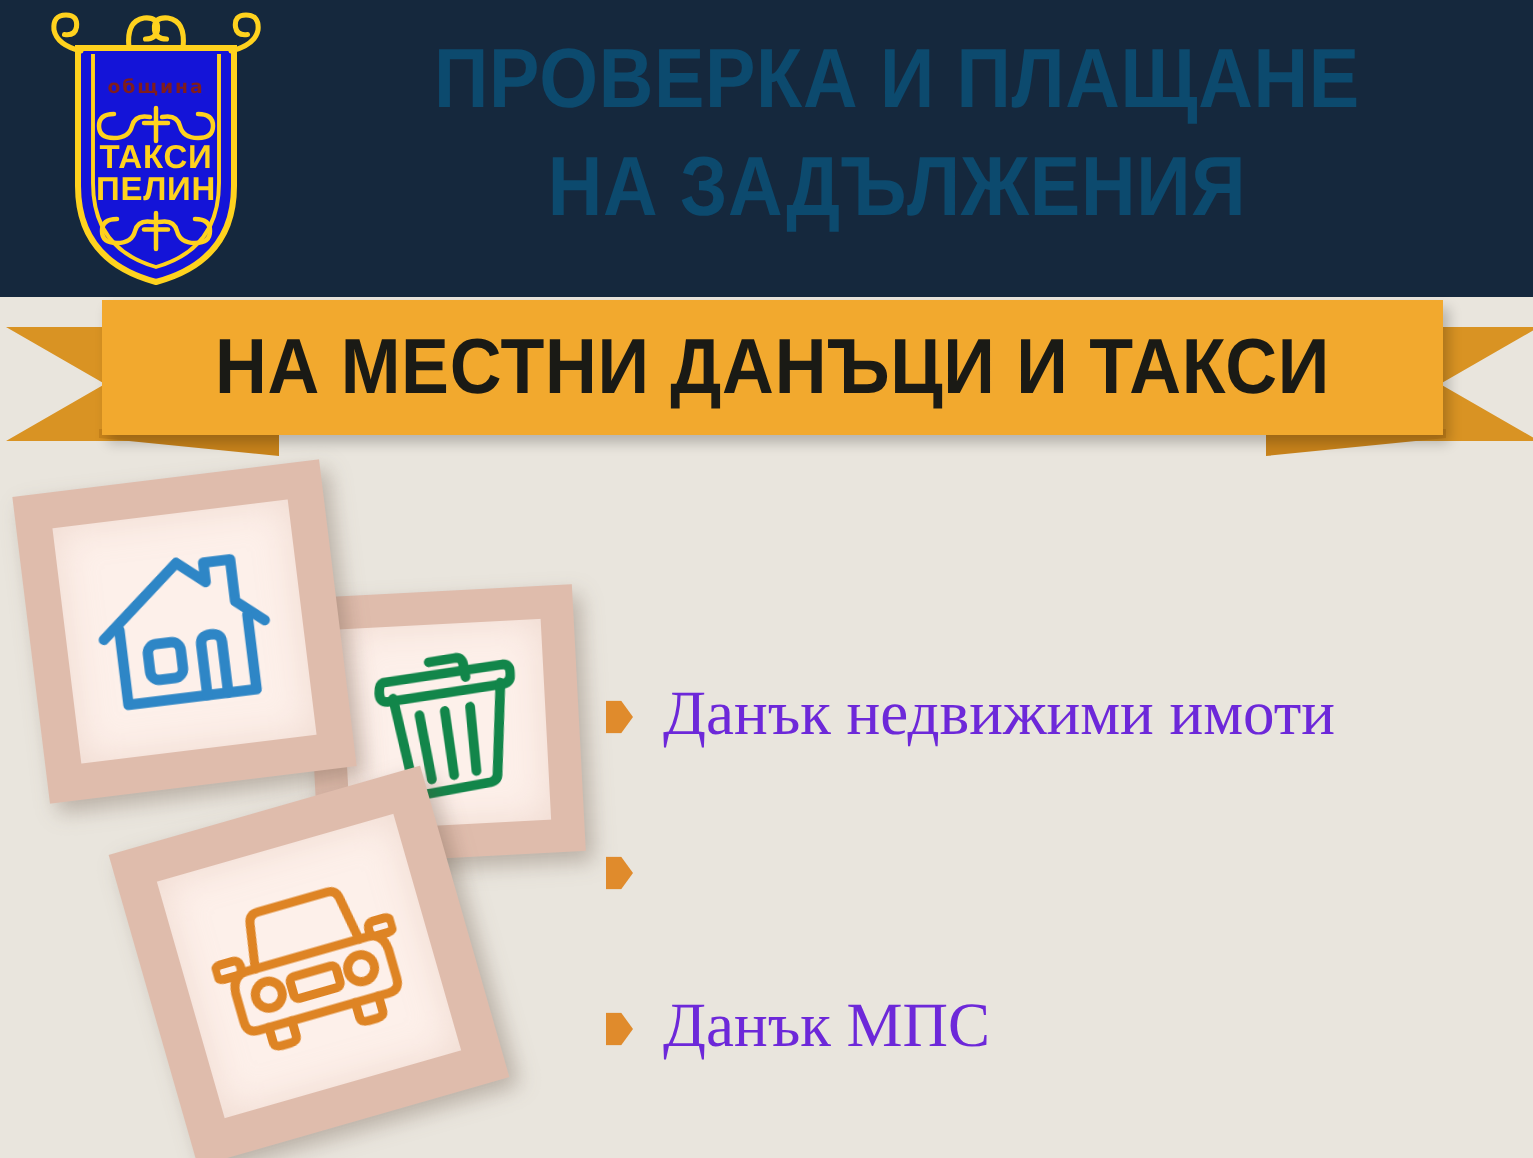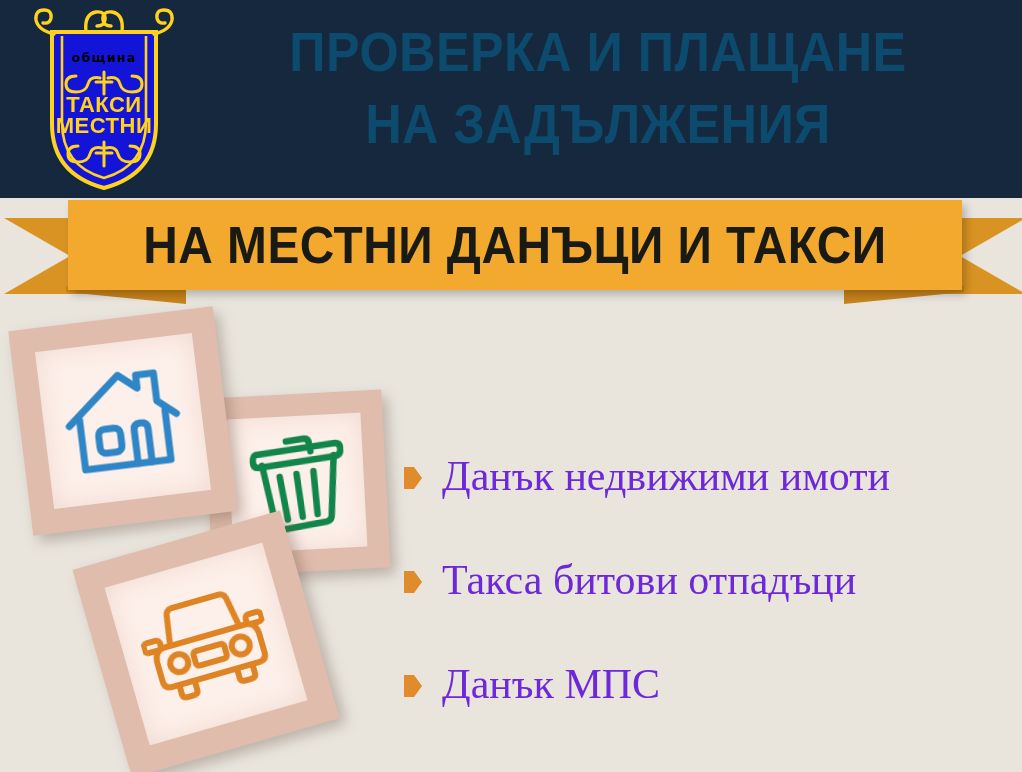--- a/index.html
+++ b/index.html
@@ -42,7 +42,7 @@
     position:absolute;
     left:0; top:44px; width:152px;
     text-align:center;
-    color:#000000;
+    color:#7f1d1d;
     font-size:12.5px;
     font-weight:700;
     letter-spacing:1.3px;

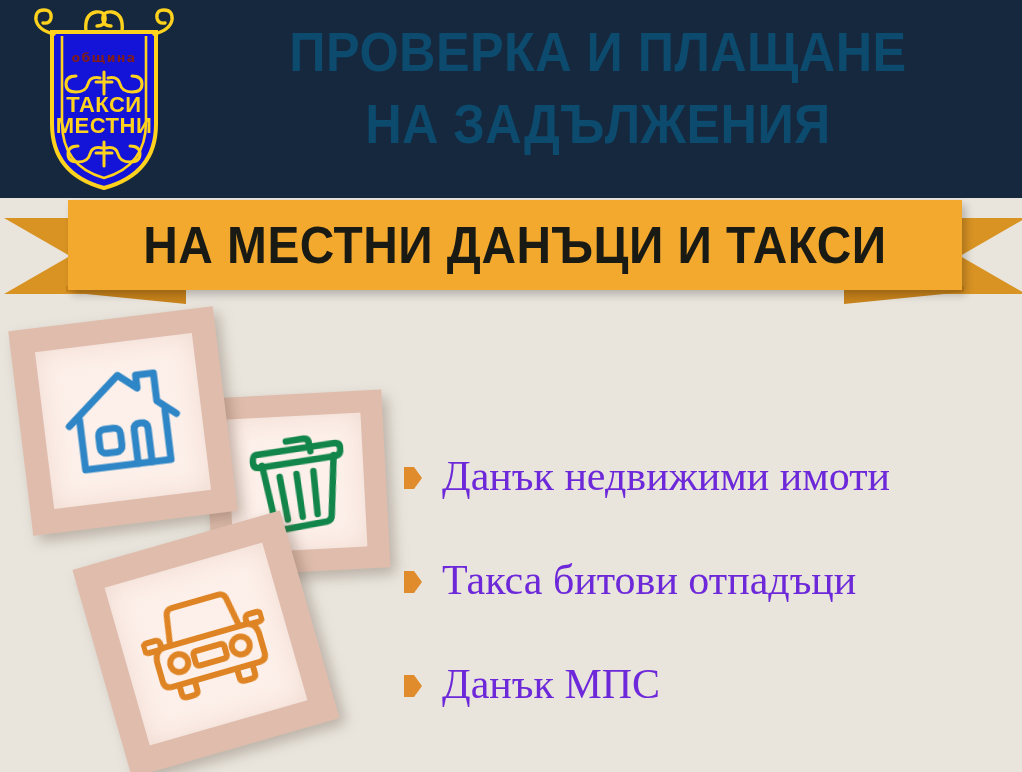--- a/index.html
+++ b/index.html
@@ -263,7 +263,7 @@
     <div class="crest-text-top">община</div>
     <div class="crest-name">
       <span>ТАКСИ</span>
-      <span>МЕСТНИ</span>
+      <span>ПЕЛИН</span>
     </div>
   </div>
 

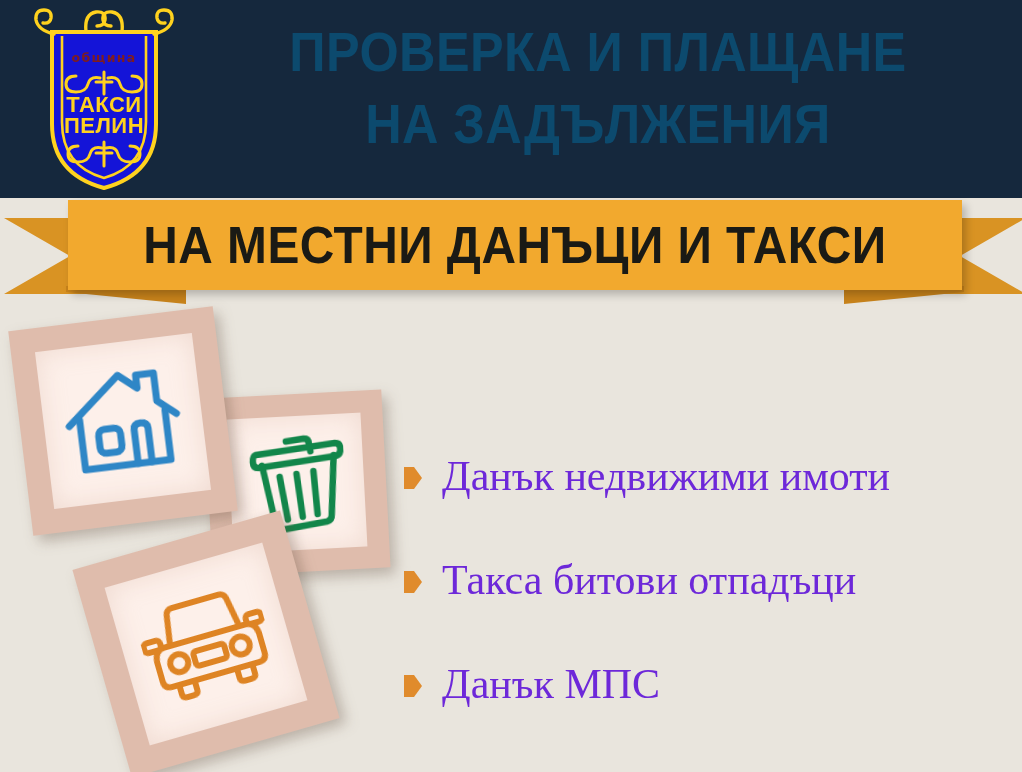--- a/index.html
+++ b/index.html
@@ -338,7 +338,6 @@
     </div>
     <div class="tax-item">
       <span class="bullet"></span>
-      <span class="tax-label">Такса битови отпадъци</span>
     </div>
     <div class="tax-item">
       <span class="bullet"></span>

